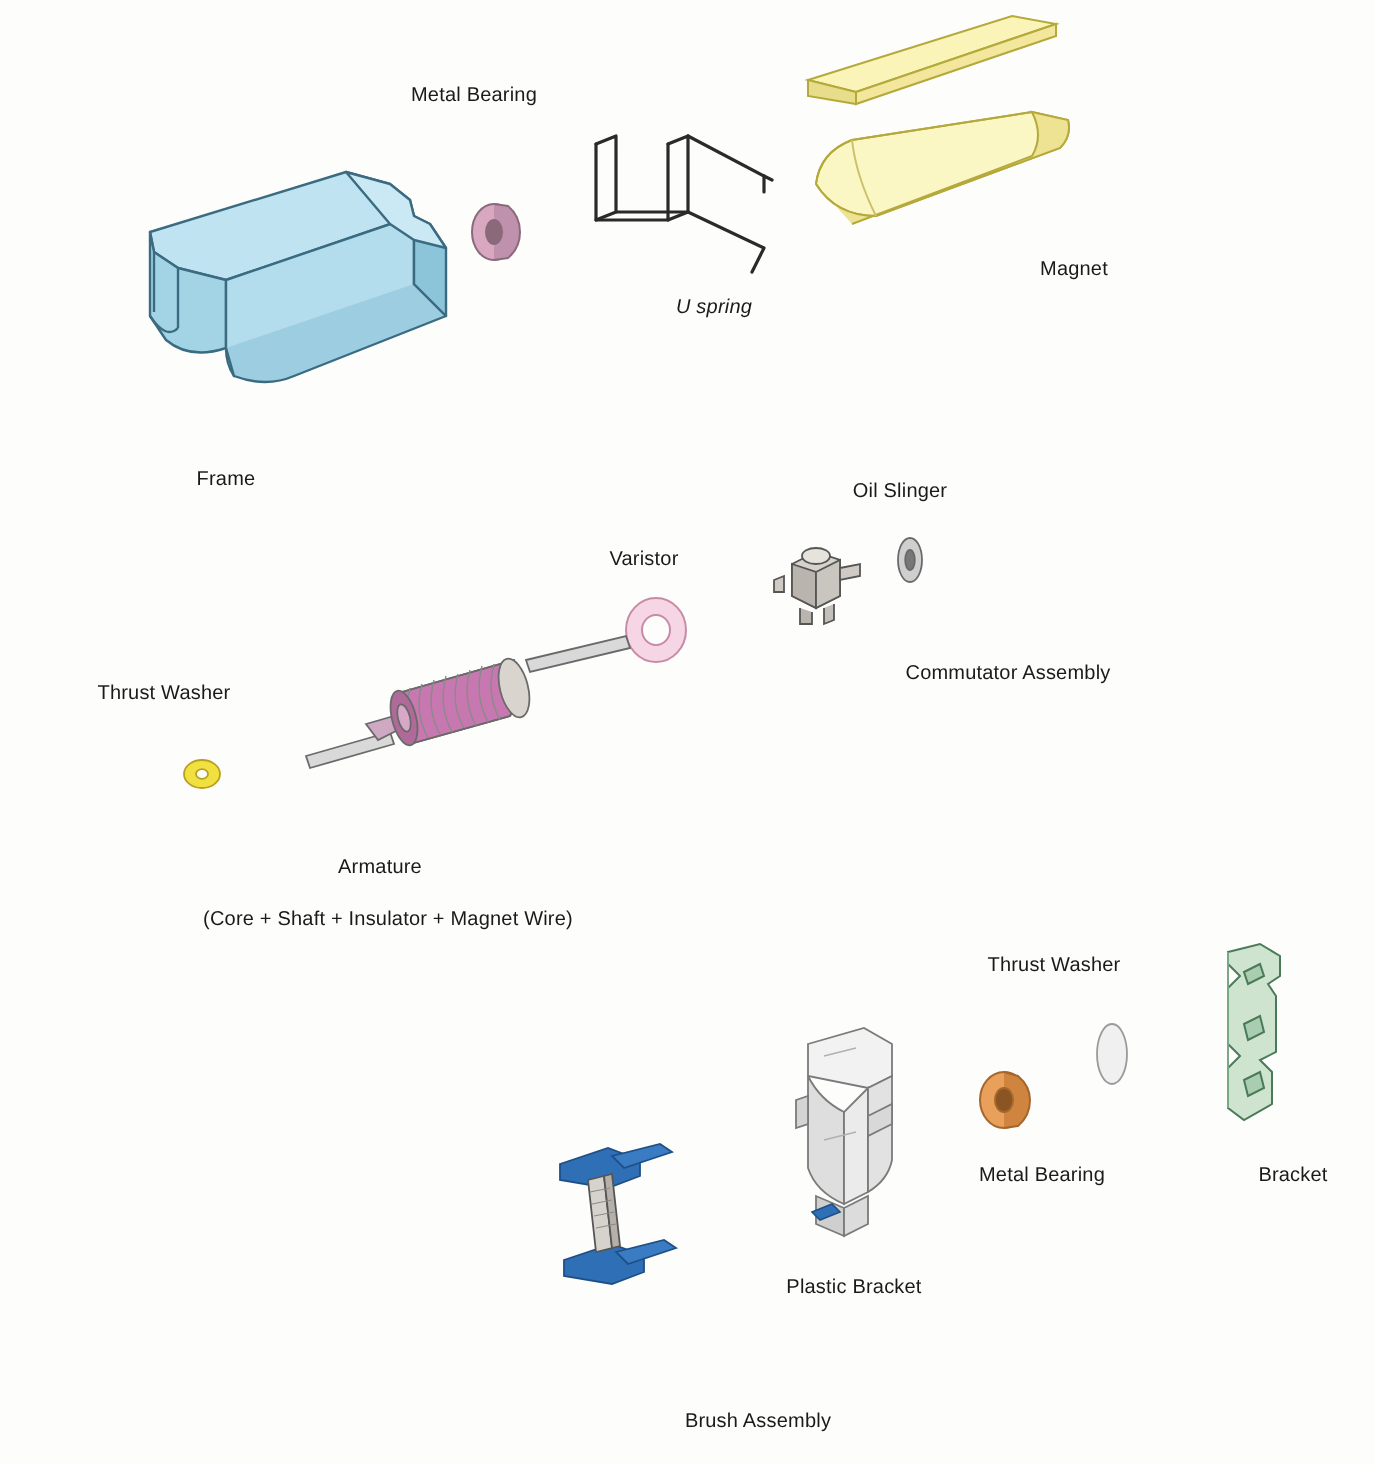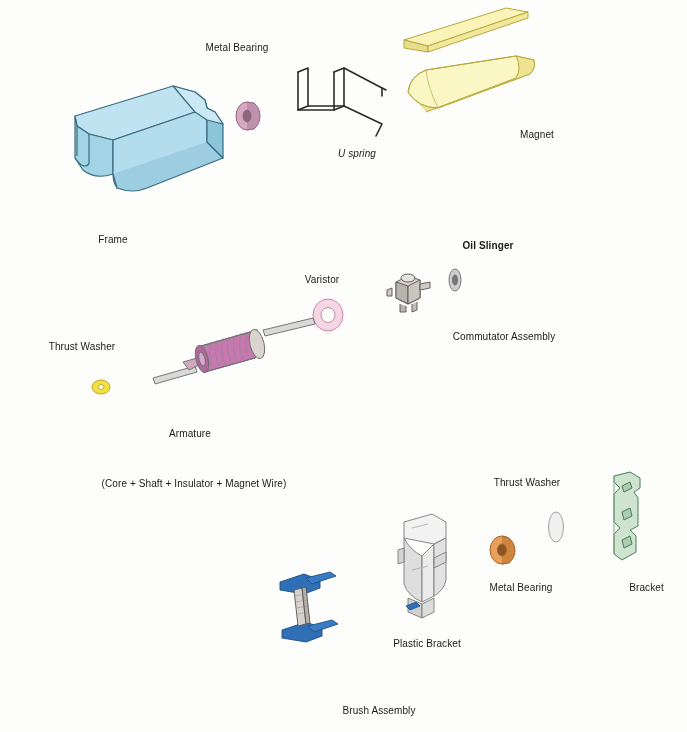--- a/index.html
+++ b/index.html
@@ -247,7 +247,7 @@
 
   <div class="label" style="left:113px; top:240px; transform:translate(-50%,-50%);">Frame</div>
 
-  <div class="label" style="left:488px; top:246px; transform:translate(-50%,-50%);font-weight:bold;">Oil Slinger</div>
+  <div class="label" style="left:450px; top:246px; transform:translate(-50%,-50%);">Oil Slinger</div>
 
   <div class="label" style="left:322px; top:280px; transform:translate(-50%,-50%);">Varistor</div>
 

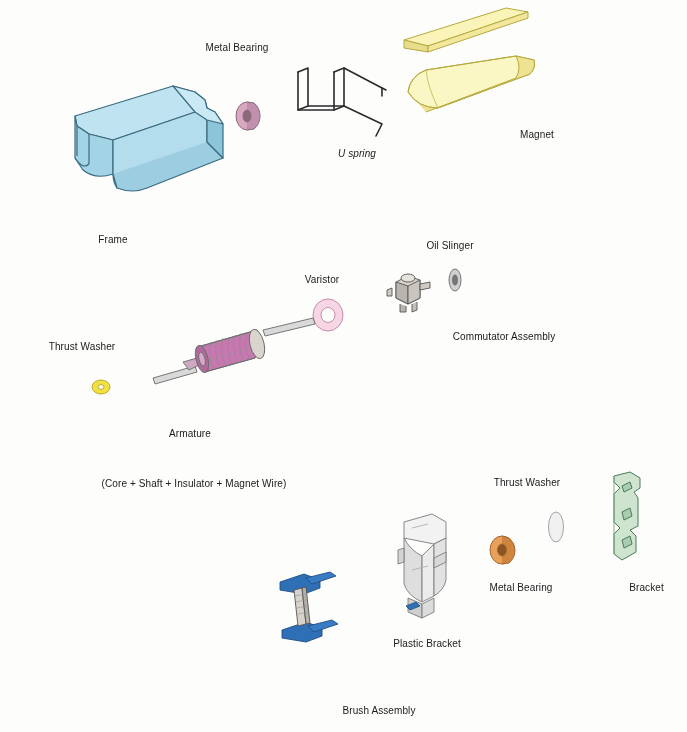--- a/index.html
+++ b/index.html
@@ -256,7 +256,7 @@
   <div class="label" style="left:82px; top:347px; transform:translate(-50%,-50%);">Thrust Washer</div>
 
   <div class="label" style="left:190px; top:434px; transform:translate(-50%,-50%);">Armature</div>
-  <div class="label" style="left:194px; top:460px; transform:translate(-50%,-50%);margin-top:24px;">(Core + Shaft + Insulator + Magnet Wire)</div>
+  <div class="label" style="left:194px; top:460px; transform:translate(-50%,-50%);">(Core + Shaft + Insulator + Magnet Wire)</div>
 
   <div class="label" style="left:527px; top:483px; transform:translate(-50%,-50%);">Thrust Washer</div>
 

